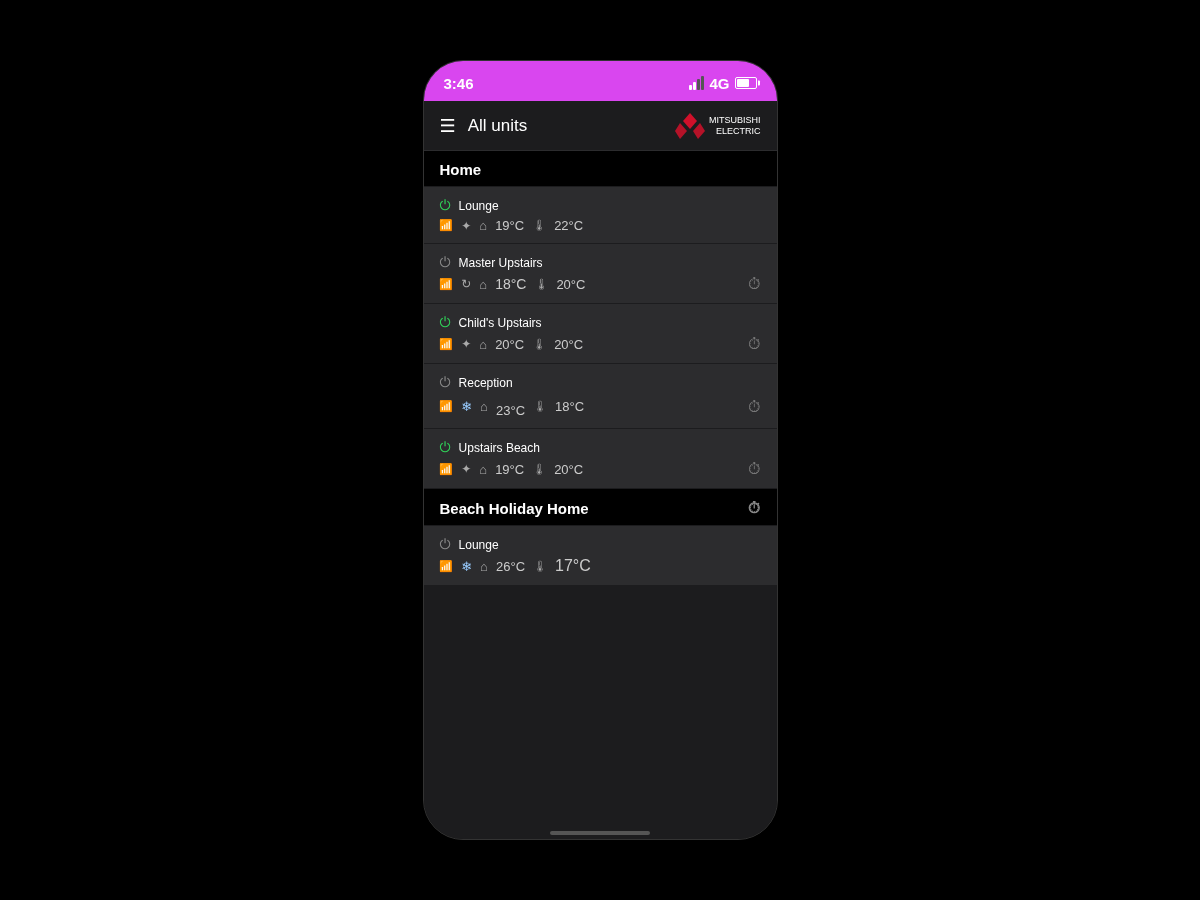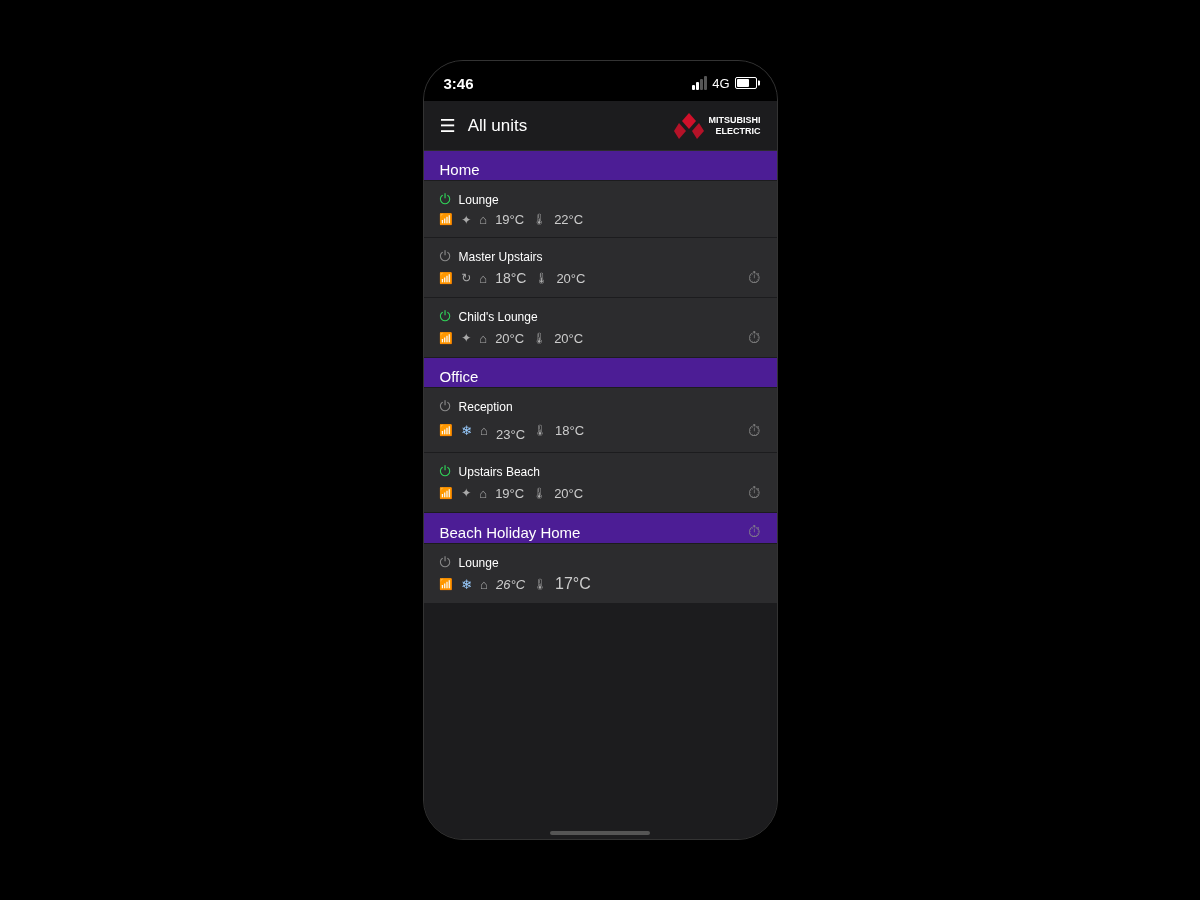--- a/index.html
+++ b/index.html
@@ -22,7 +22,7 @@
       border: 1px solid #333;
     }
     .status-bar {
-      background: #000000;
+      background: #d946ef;
       display: flex;
       justify-content: space-between;
       align-items: center;

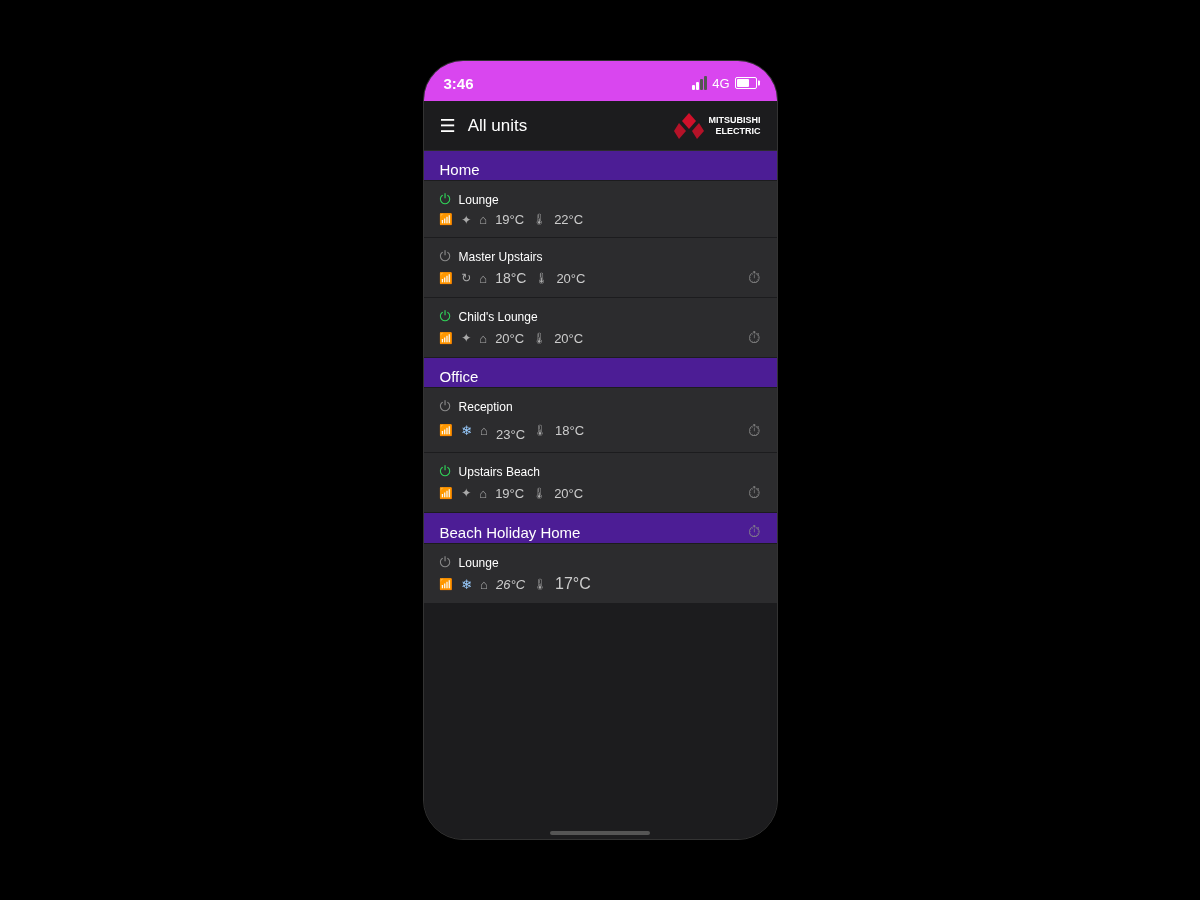--- a/index.html
+++ b/index.html
@@ -201,7 +201,7 @@
         <div class="signal-bar" style="height:11px; background:#555;"></div>
         <div class="signal-bar" style="height:14px; background:#555;"></div>
       </div>
-      <span style="font-size:13px;color:#fff;font-weight:400;">4G</span>
+      <span style="font-size:15px;color:#fff;font-weight:700;">4G</span>
       <div class="battery-icon">
         <div class="battery-fill"></div>
       </div>

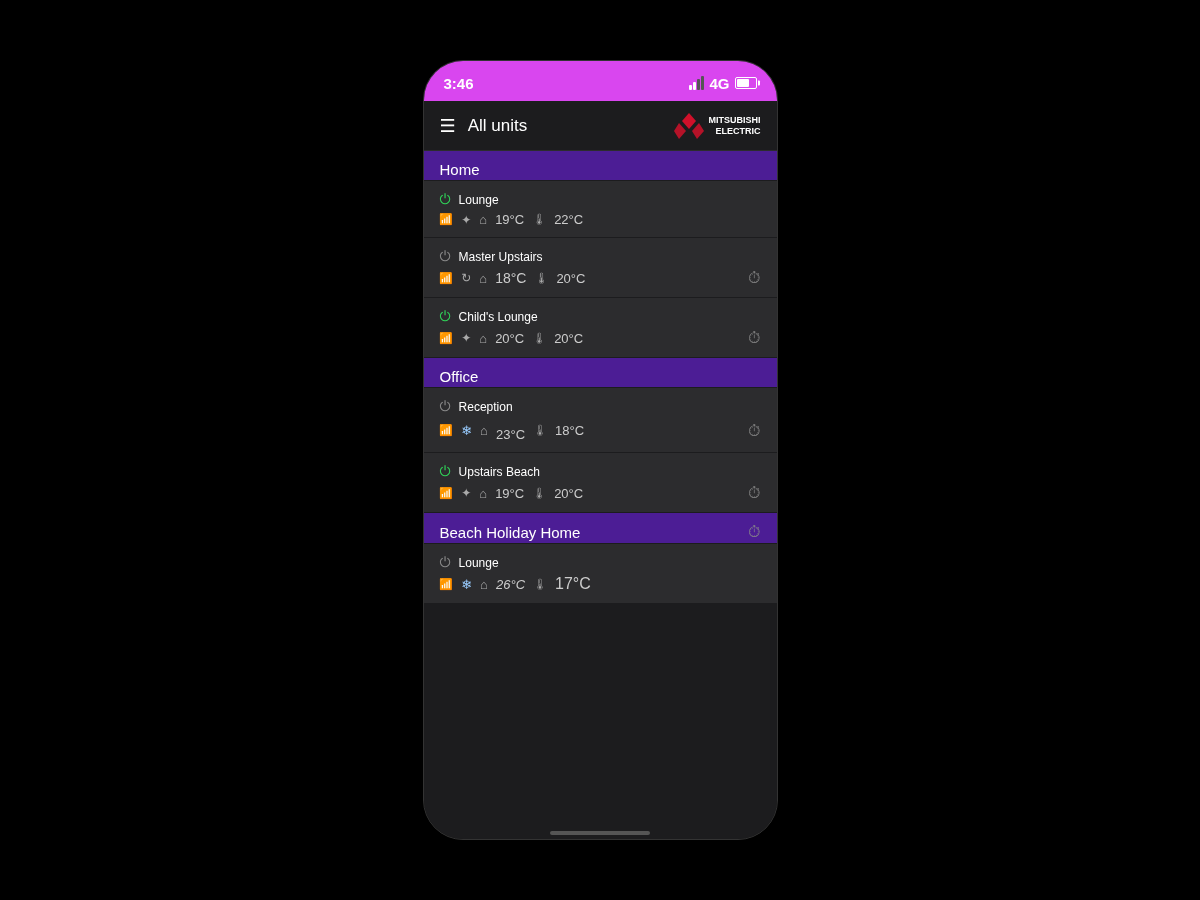--- a/index.html
+++ b/index.html
@@ -99,7 +99,7 @@
     .mitsubishi-text {
       color: #fff;
       font-size: 9px;
-      font-weight: 700;
+      font-weight: 400;
       line-height: 1.2;
       text-align: right;
     }

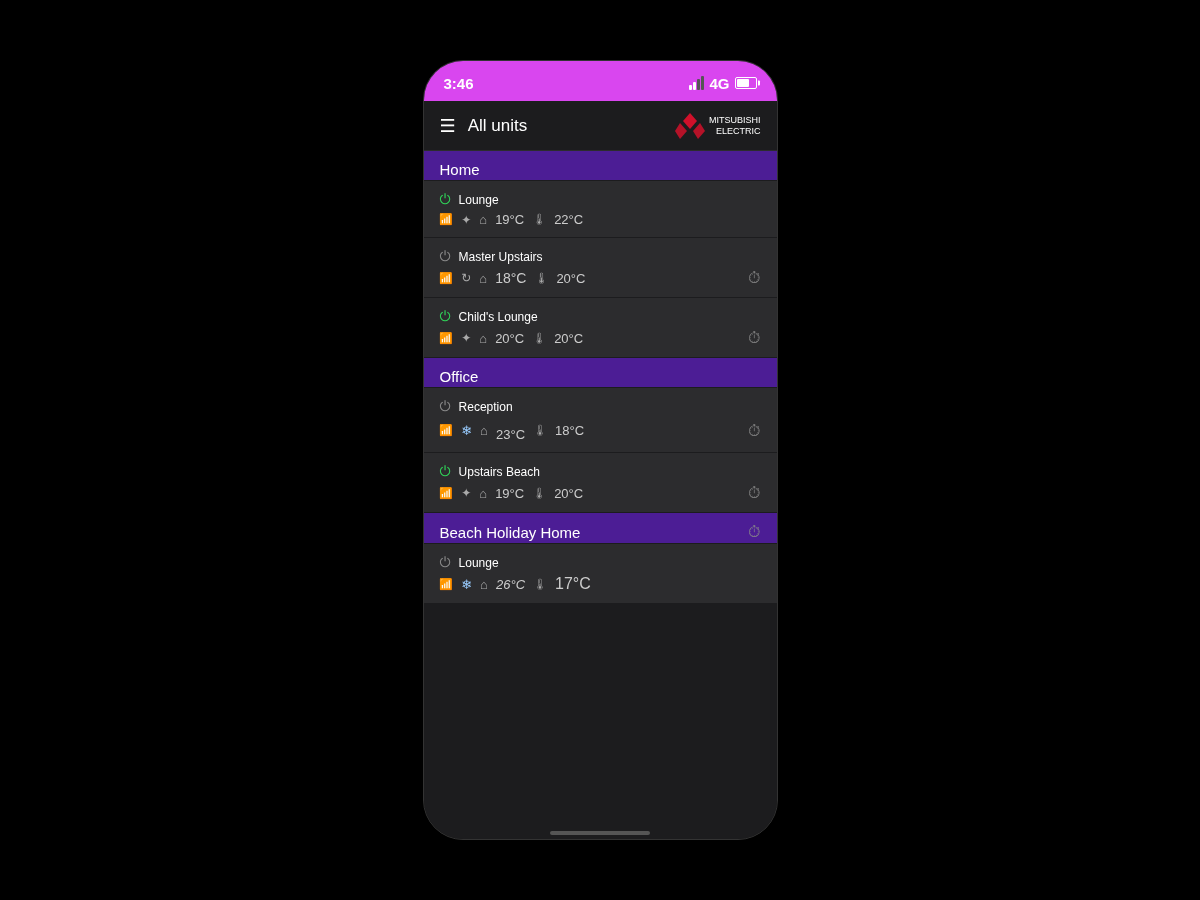--- a/index.html
+++ b/index.html
@@ -109,11 +109,11 @@
       height: calc(780px - 40px - 50px - 30px);
     }
     .group-header {
-      background: #4c1d95;
-      padding: 10px 16px 2px 16px;
+      background: #000000;
+      padding: 10px 16px 8px 16px;
       color: #fff;
       font-size: 15px;
-      font-weight: 400;
+      font-weight: 700;
       display: flex;
       justify-content: space-between;
       align-items: center;

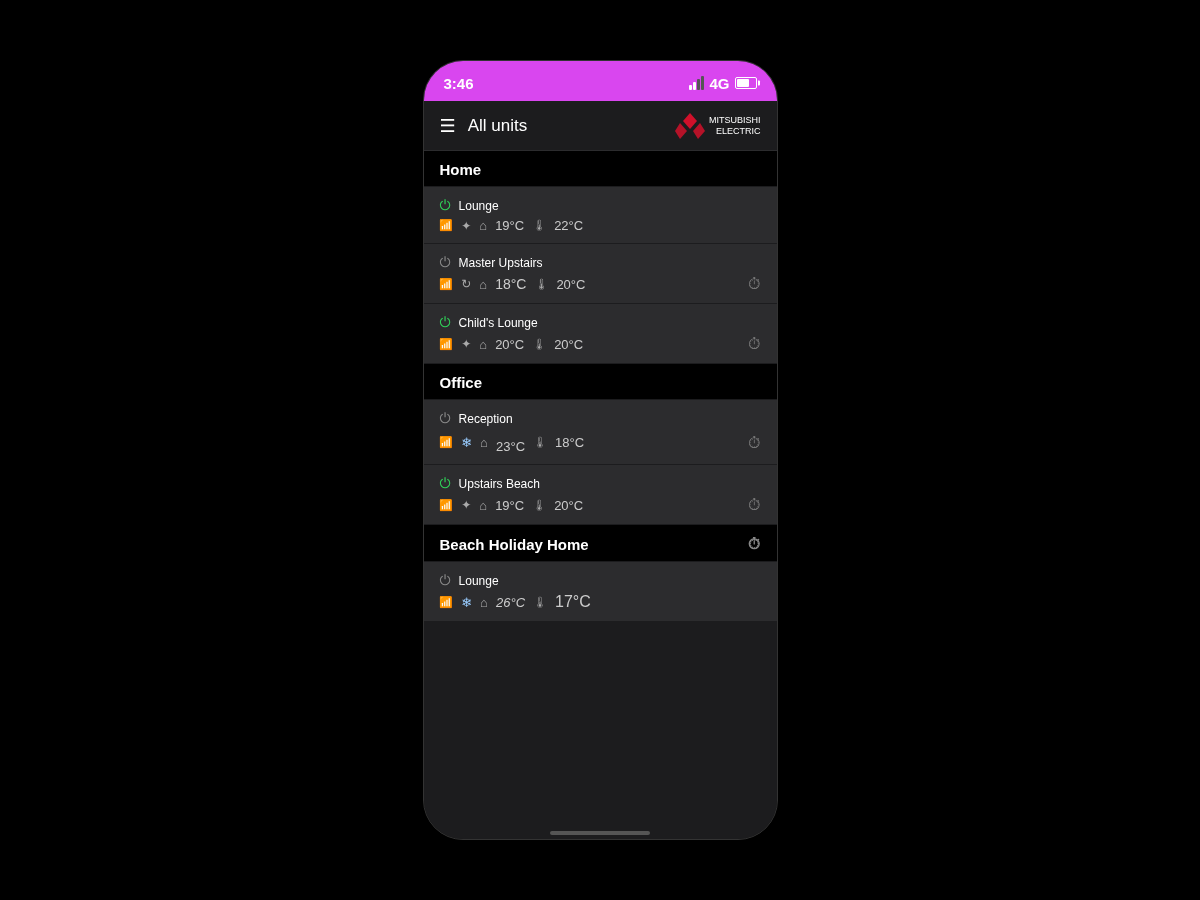--- a/index.html
+++ b/index.html
@@ -264,7 +264,7 @@
       <div class="unit-row">
         <div class="unit-name-row">
           <span class="power-icon power-on">⏻</span>
-          <span class="unit-name">Child's Lounge</span>
+          <span class="unit-name">Child's Upstairs</span>
         </div>
         <div class="unit-detail-row">
           <div class="unit-icons-and-temps">

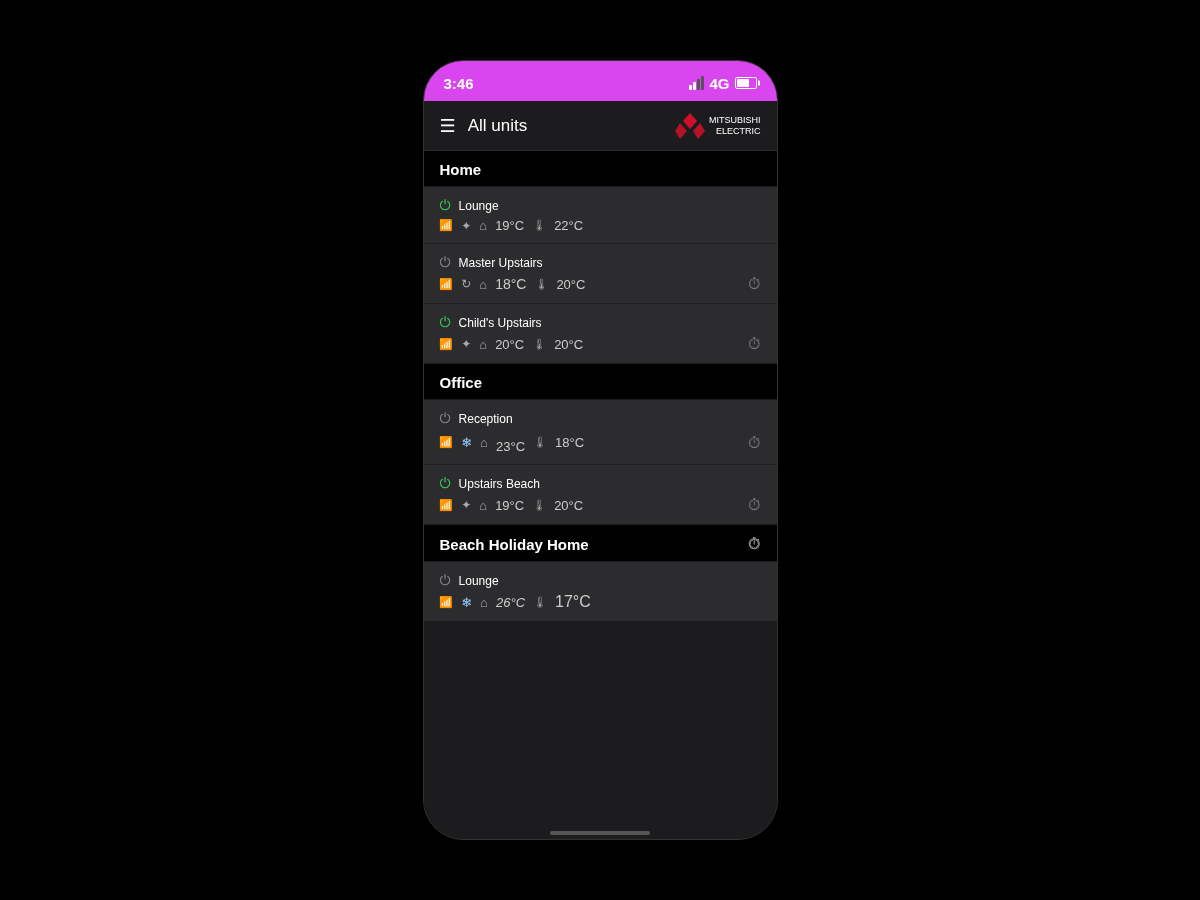--- a/index.html
+++ b/index.html
@@ -278,9 +278,6 @@
           <span class="clock-icon">⏱</span>
         </div>
       </div>
-      <div class="group-header">
-        <span>Office</span>
-      </div>
       <div class="unit-row">
         <div class="unit-name-row">
           <span class="power-icon power-off">⏻</span>

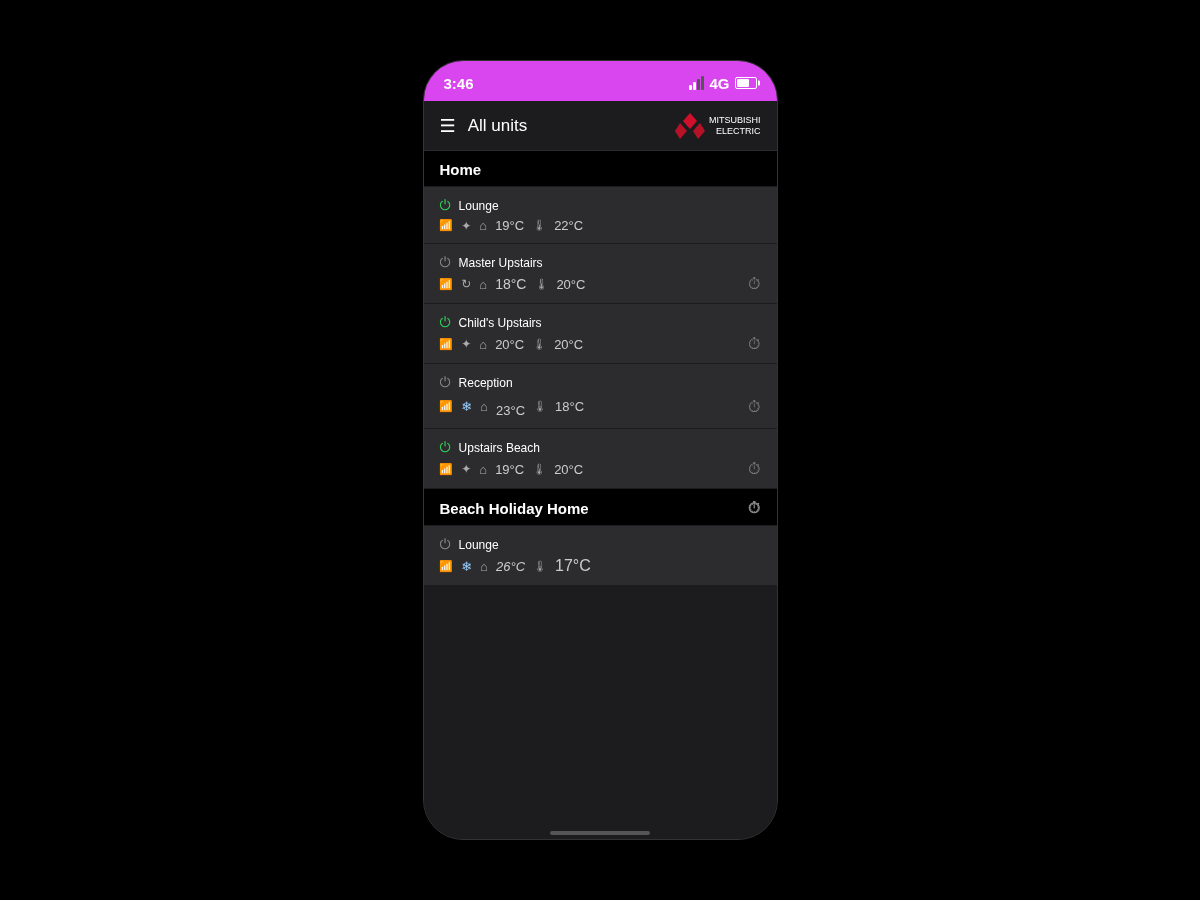--- a/index.html
+++ b/index.html
@@ -326,7 +326,7 @@
             <span class="unit-icon" style="font-size: 11px;">📶</span>
             <span class="unit-icon" style="font-size: 13px; color: rgb(153, 204, 255);">❄</span>
             <span style="color: rgb(170, 170, 170); font-size: 13px;">⌂</span>
-            <span style="color: rgb(204, 204, 204); font-size: 13px; font-style: italic;">26°C</span>
+            <span style="color: rgb(204, 204, 204); font-size: 13px;">26°C</span>
             <span style="color: rgb(170, 170, 170); font-size: 11px;">🌡</span>
             <span style="color: rgb(204, 204, 204); font-size: 16px;">17°C</span>
           </div>

